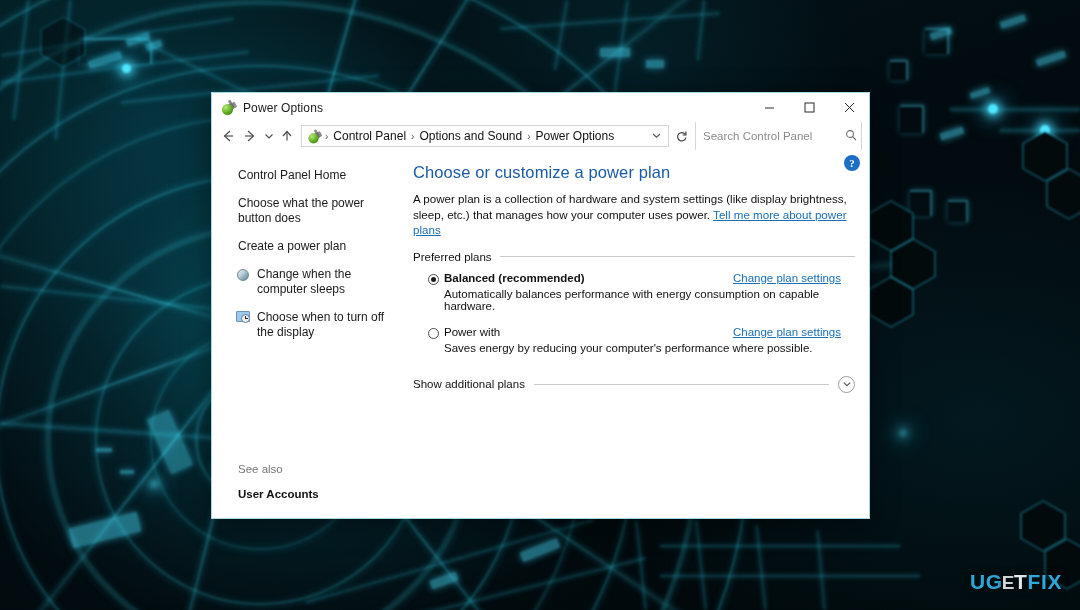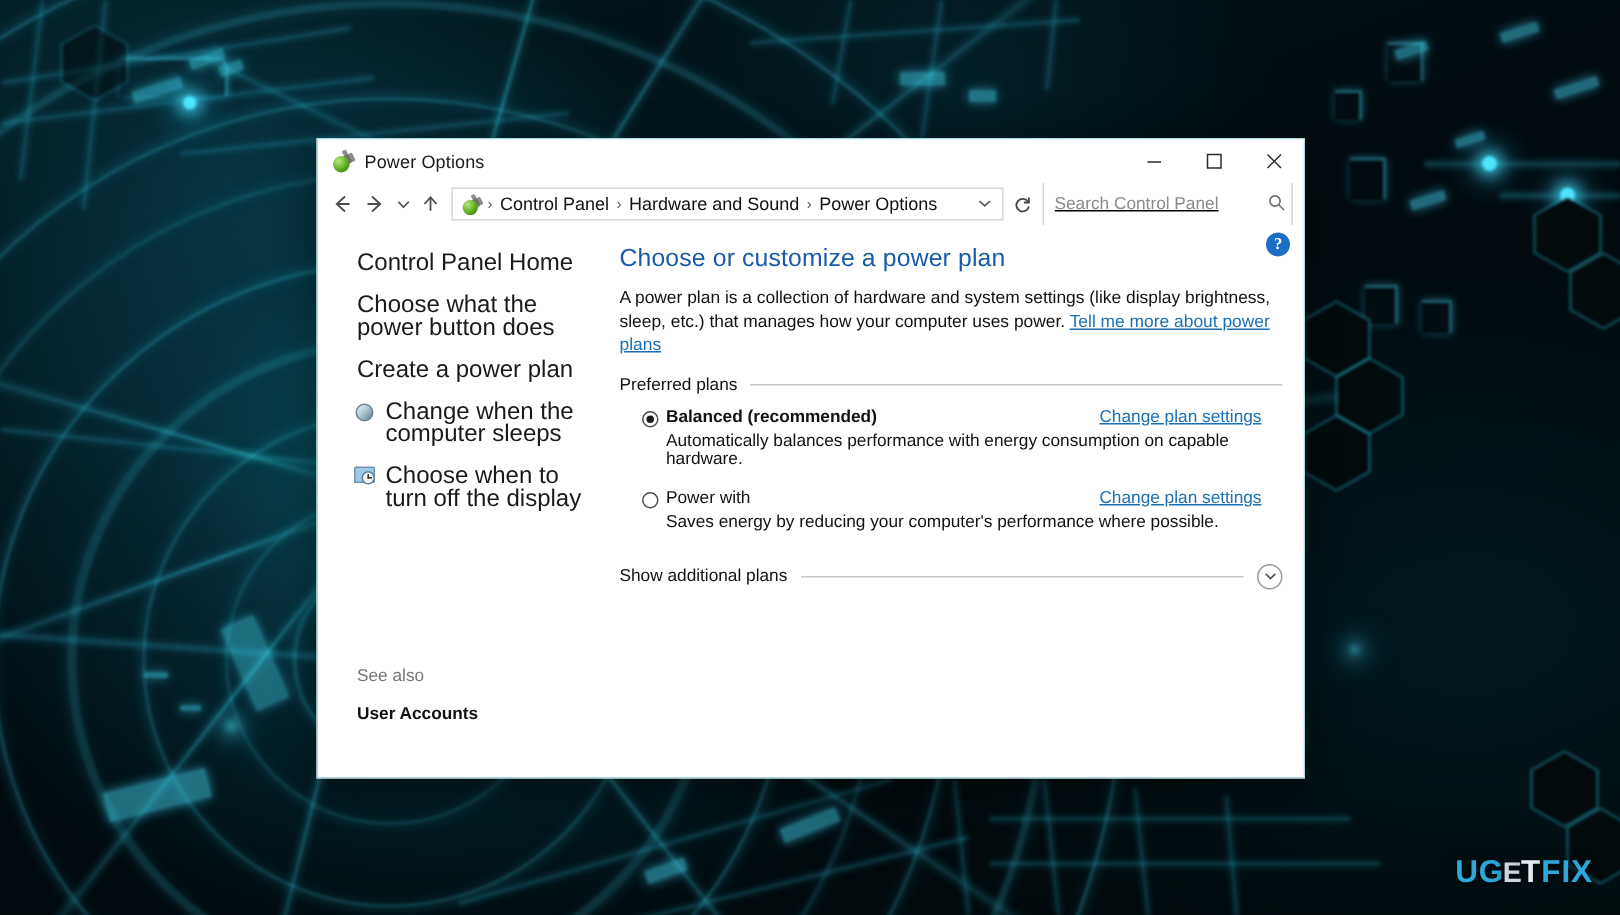--- a/index.html
+++ b/index.html
@@ -537,7 +537,7 @@
         <span class="crumb-sep">›</span>
         <span class="crumb">Control Panel</span>
         <span class="crumb-sep">›</span>
-        <span class="crumb">Hardware and Sound</span>
+        <span class="crumb">Options and Sound</span>
         <span class="crumb-sep">›</span>
         <span class="crumb">Power Options</span>
         <span class="crumb-spacer"></span>

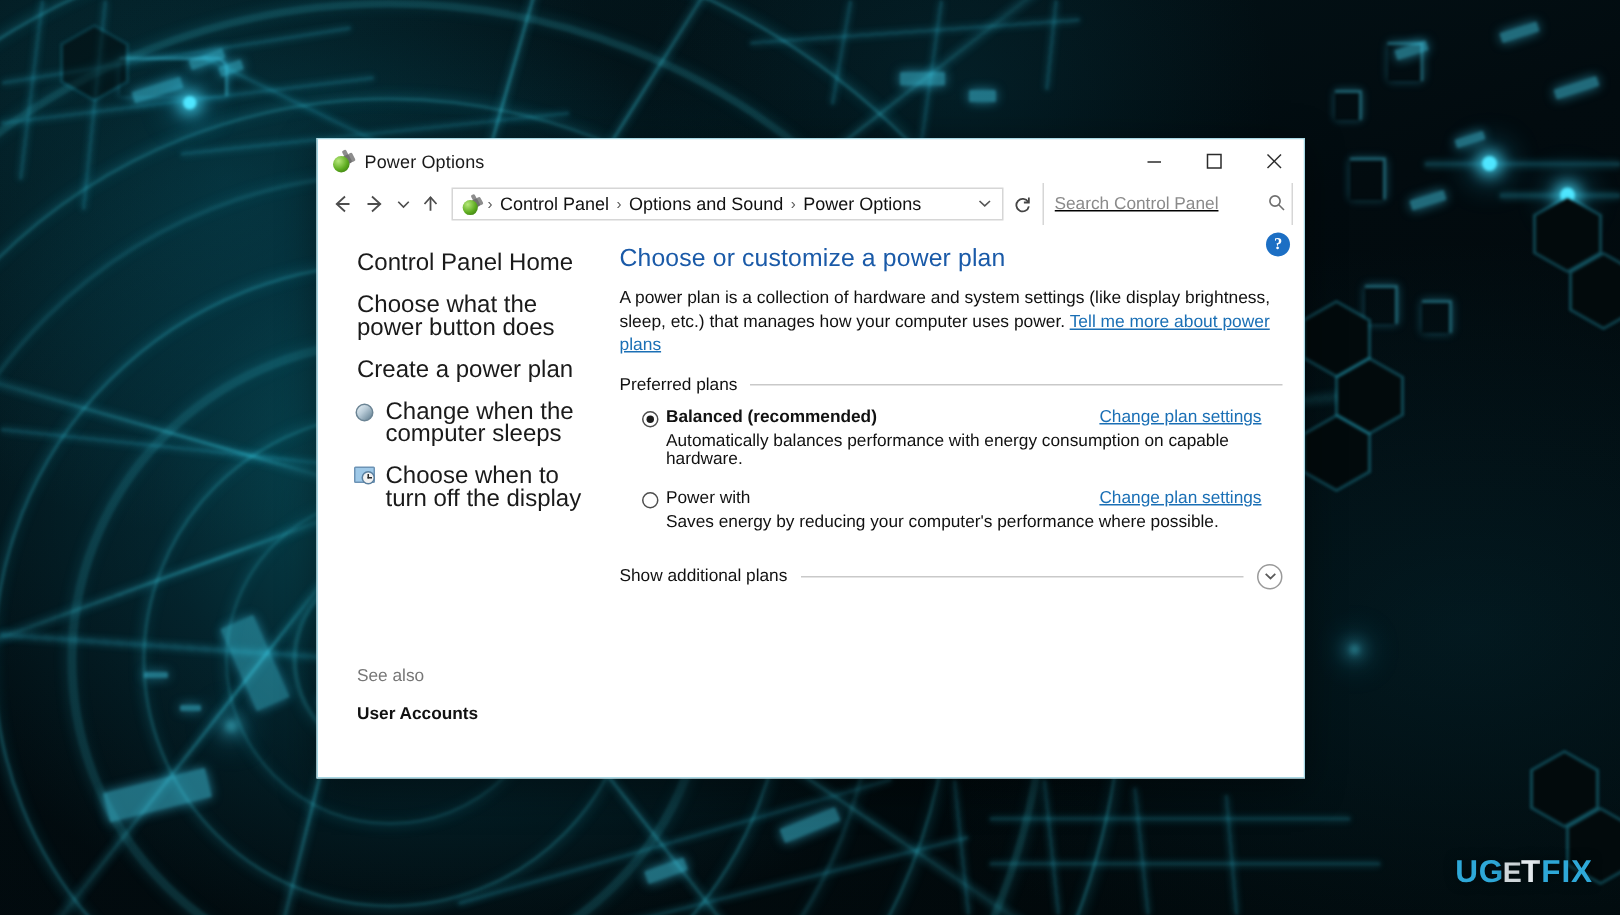--- a/index.html
+++ b/index.html
@@ -170,7 +170,6 @@
     flex: none;
     margin-left: 5px;
     background: #fff;
-    text-decoration: underline;
   }
   .searchbox input {
     border: none; outline: none;

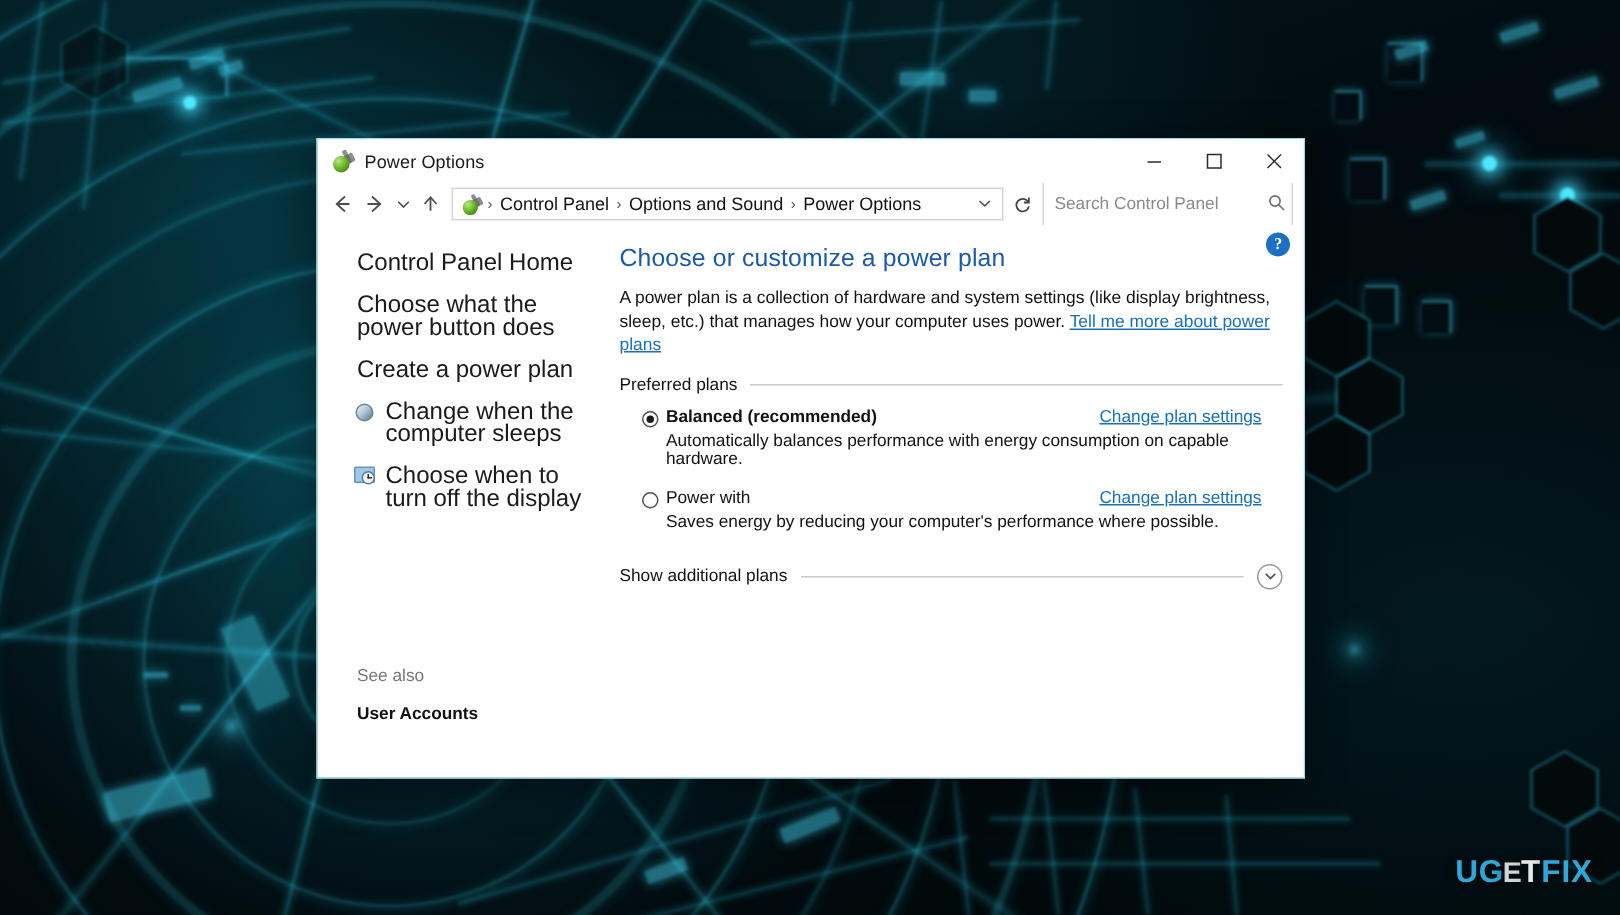--- a/index.html
+++ b/index.html
@@ -194,7 +194,7 @@
     position: relative;
   }
   .side-link {
-    color: #1a1a1a; font-size: 16px;
+    color: #1a1a1a; font-size: 12px;
     line-height: 15px;
     margin-bottom: 13px;
     position: relative;

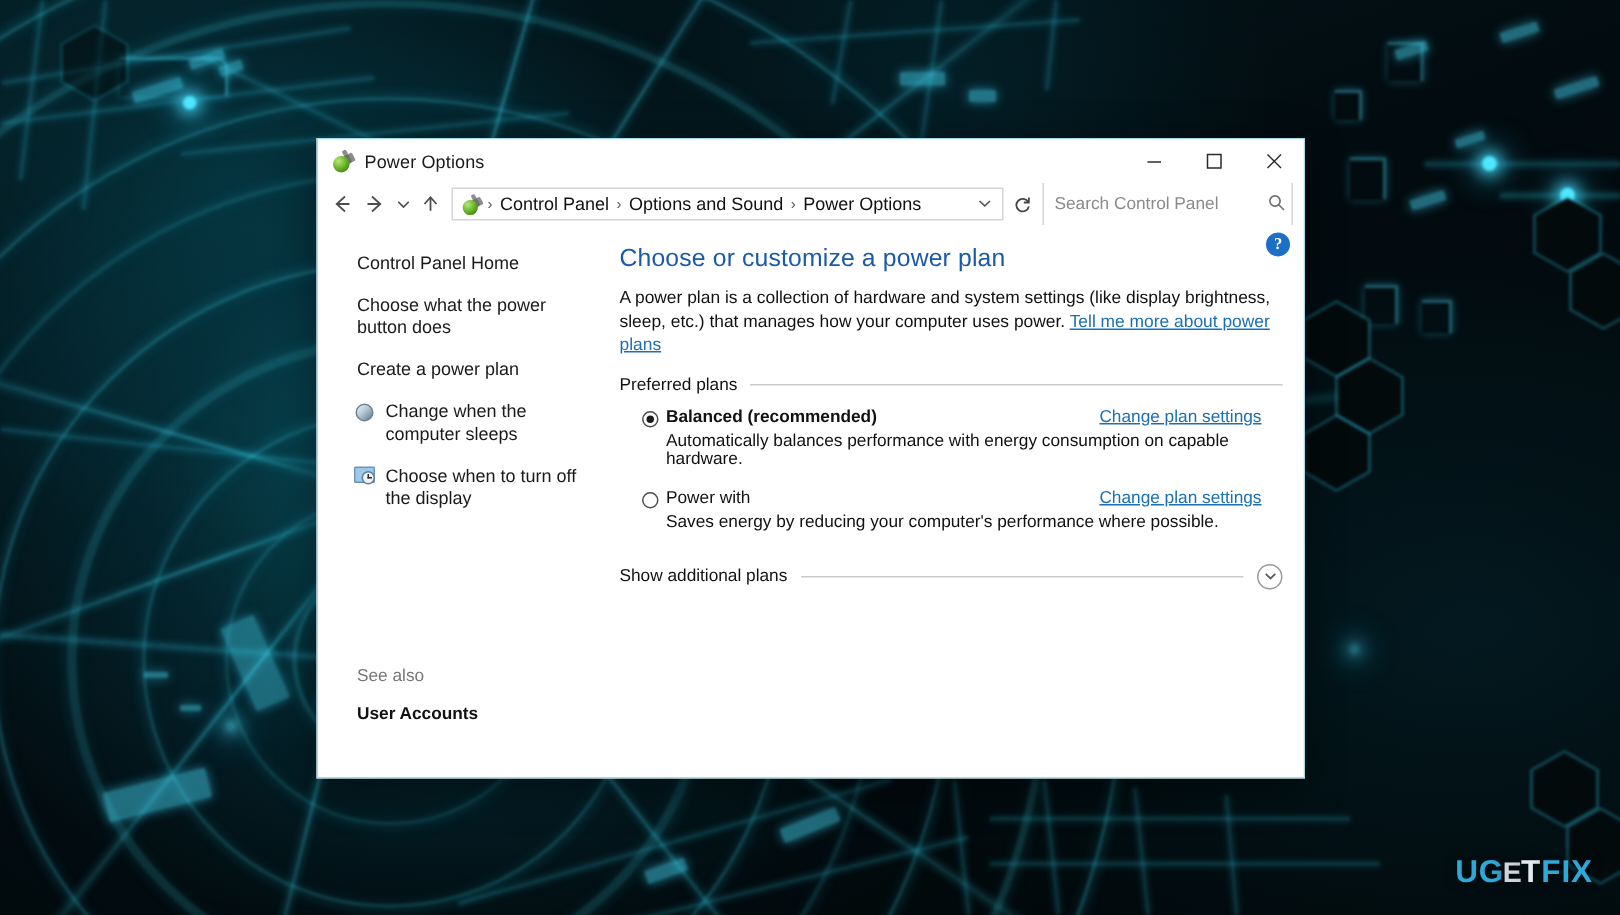--- a/index.html
+++ b/index.html
@@ -206,7 +206,7 @@
     width: 16px; height: 16px;
   }
   .seealso {
-    position: absolute; left: 26px; bottom: 36px;
+    position: absolute; left: 26px; bottom: 18px;
     width: 160px;
   }
   .seealso-title { color: #777; font-size: 11.5px; margin-bottom: 13px; }

